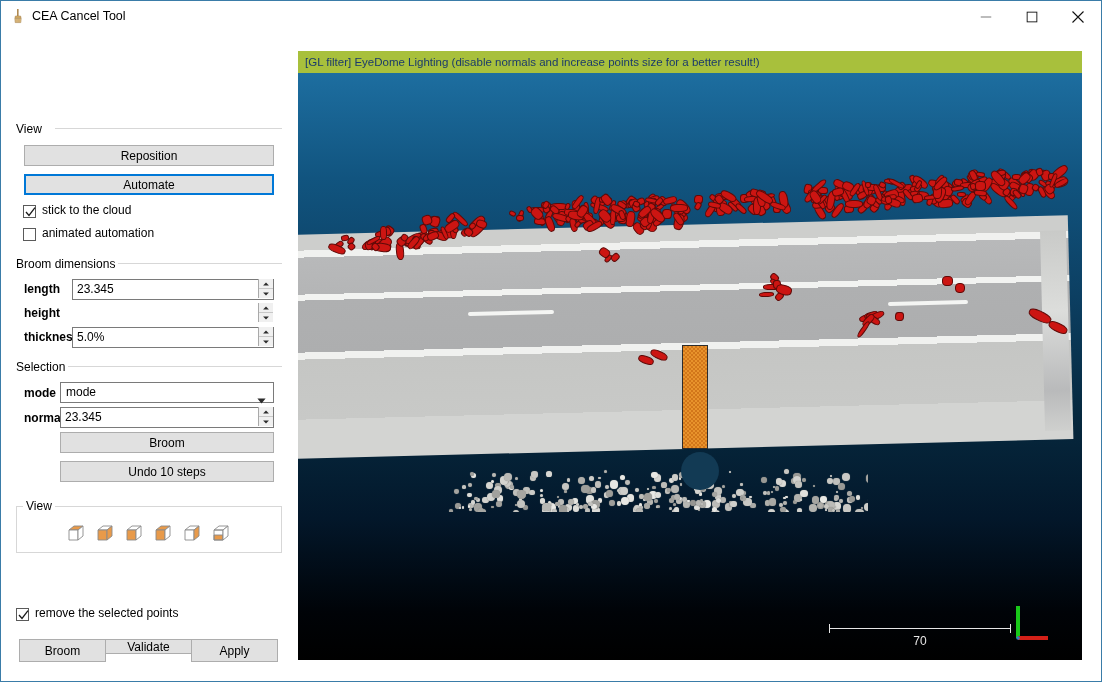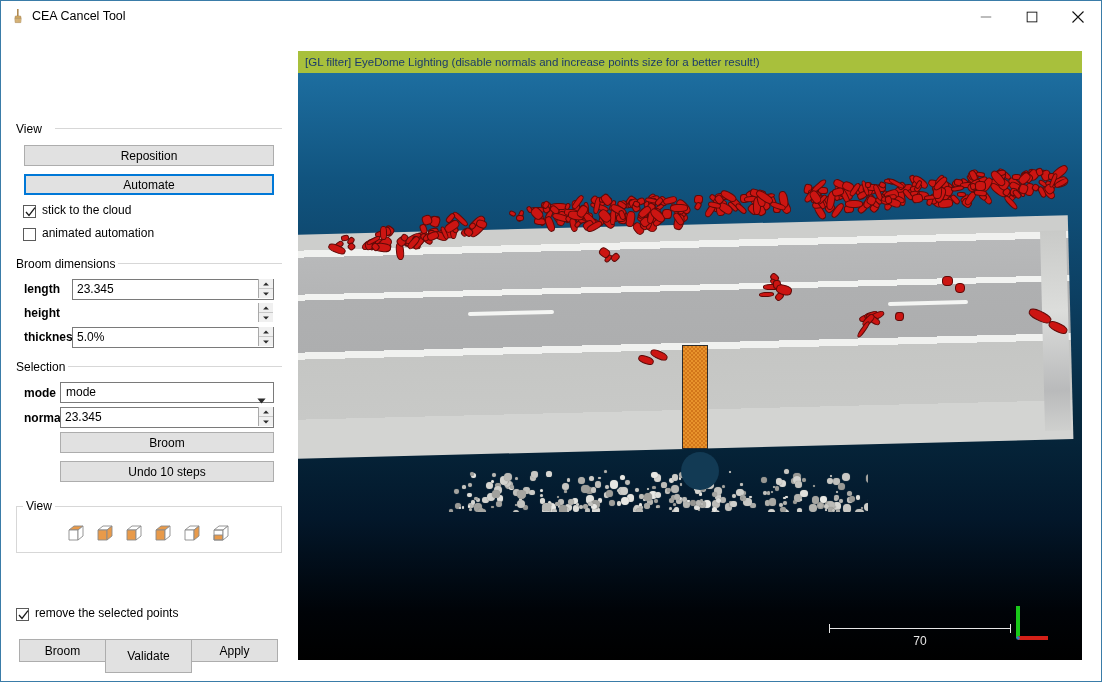--- a/index.html
+++ b/index.html
@@ -559,7 +559,7 @@
     </div>
 
     <div class="btn" style="left:17px; top:607px; width:87px; height:23px;">Broom</div>
-    <div class="btn" style="left:103px; top:607px; width:87px; height:34px;">Validate</div>
+    <div class="btn" style="left:103px; top:607px; width:87px; height:15px;">Validate</div>
     <div class="btn" style="left:189px; top:607px; width:87px; height:23px;">Apply</div>
   </div>
 

